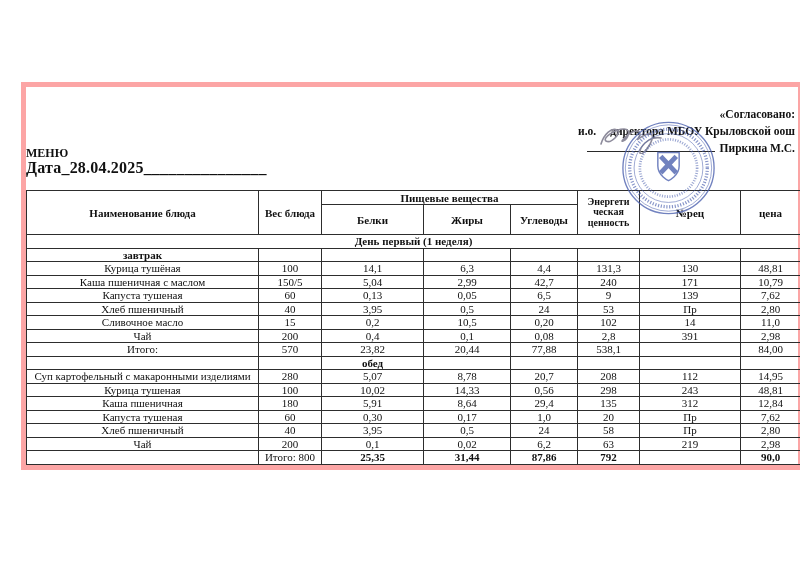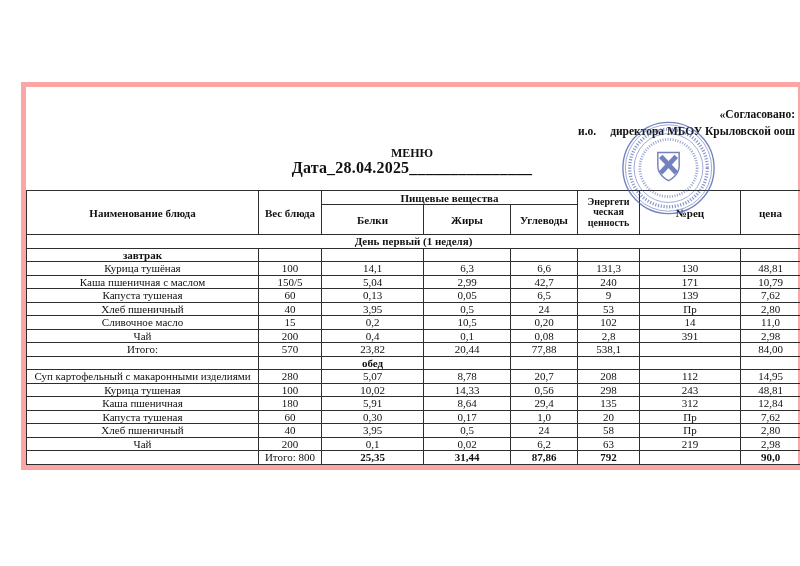--- a/index.html
+++ b/index.html
@@ -15,7 +15,7 @@
   .sigline { display:inline-block; width:128px; height:12px; border-bottom:1px solid #2a2a2a; position:relative; margin-right:5px; vertical-align:baseline; }
   .sig-svg { position:absolute; left:4px; top:-17px; width:108px; height:32px; }
 
-  .titles { position:absolute; left:0; width:100%; top:60px; text-align:center; font-weight:bold; font-size:12px; line-height:13.5px; }
+  .titles { position:absolute; left:0; width:100%; top:60px; font-weight:bold; font-size:12px; line-height:13.5px; }
   .titles .date-line { font-size:16px; letter-spacing:0.2px; }
 
   table.menu { width:100%; border-collapse:collapse; table-layout:fixed; font-size:11px; }

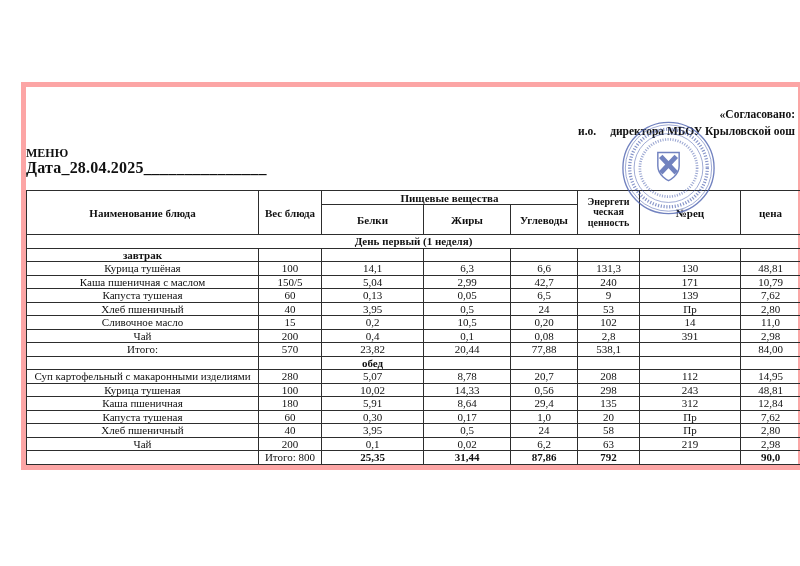--- a/index.html
+++ b/index.html
@@ -43,6 +43,13 @@
       <div class="approve">
         <div>«Согласовано:</div>
         <div><span>и.о.</span><span class="gap"></span><span>директора МБОУ Крыловской оош</span></div>
+        <div>
+          <span class="sigline">
+            <svg class="sig-svg" viewBox="0 0 108 32">
+              <path d="M10,22 C13,12 21,5 26,8 C31,11 20,22 15,19 C11,16 24,7 33,7 C41,7 37,17 32,19 C28,21 38,10 45,9 C51,8 49,15 46,18 C52,13 59,10 61,13 C63,17 57,27 52,31 C48,34 47,28 54,21 C59,16 66,15 70,16" fill="none" stroke="#8e8c9c" stroke-width="1.6" stroke-linecap="round"></path>
+            </svg>
+          </span><span>Пиркина М.С.</span>
+        </div>
       </div>
 
       <div class="titles">

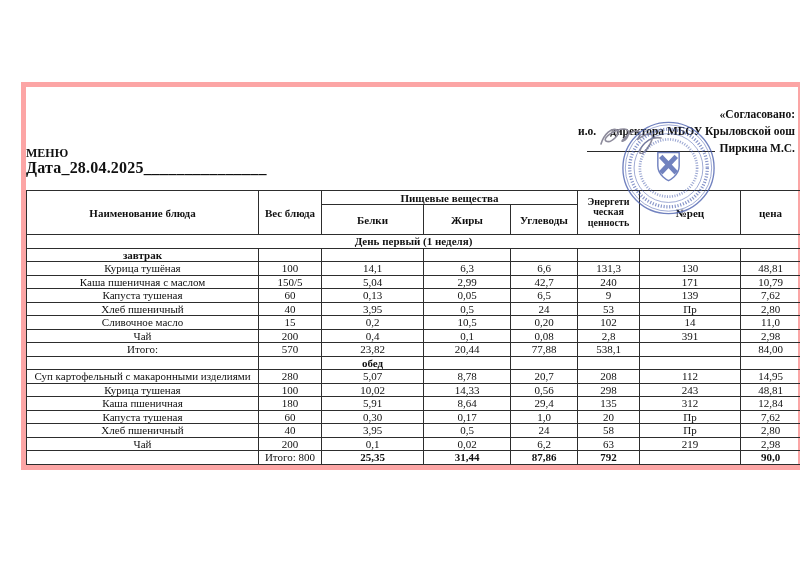--- a/index.html
+++ b/index.html
@@ -104,7 +104,7 @@
         <td>100</td>
         <td>14,1</td>
         <td>6,3</td>
-        <td>6,6</td>
+        <td>4,4</td>
         <td>131,3</td>
         <td>130</td>
         <td>48,81</td>

